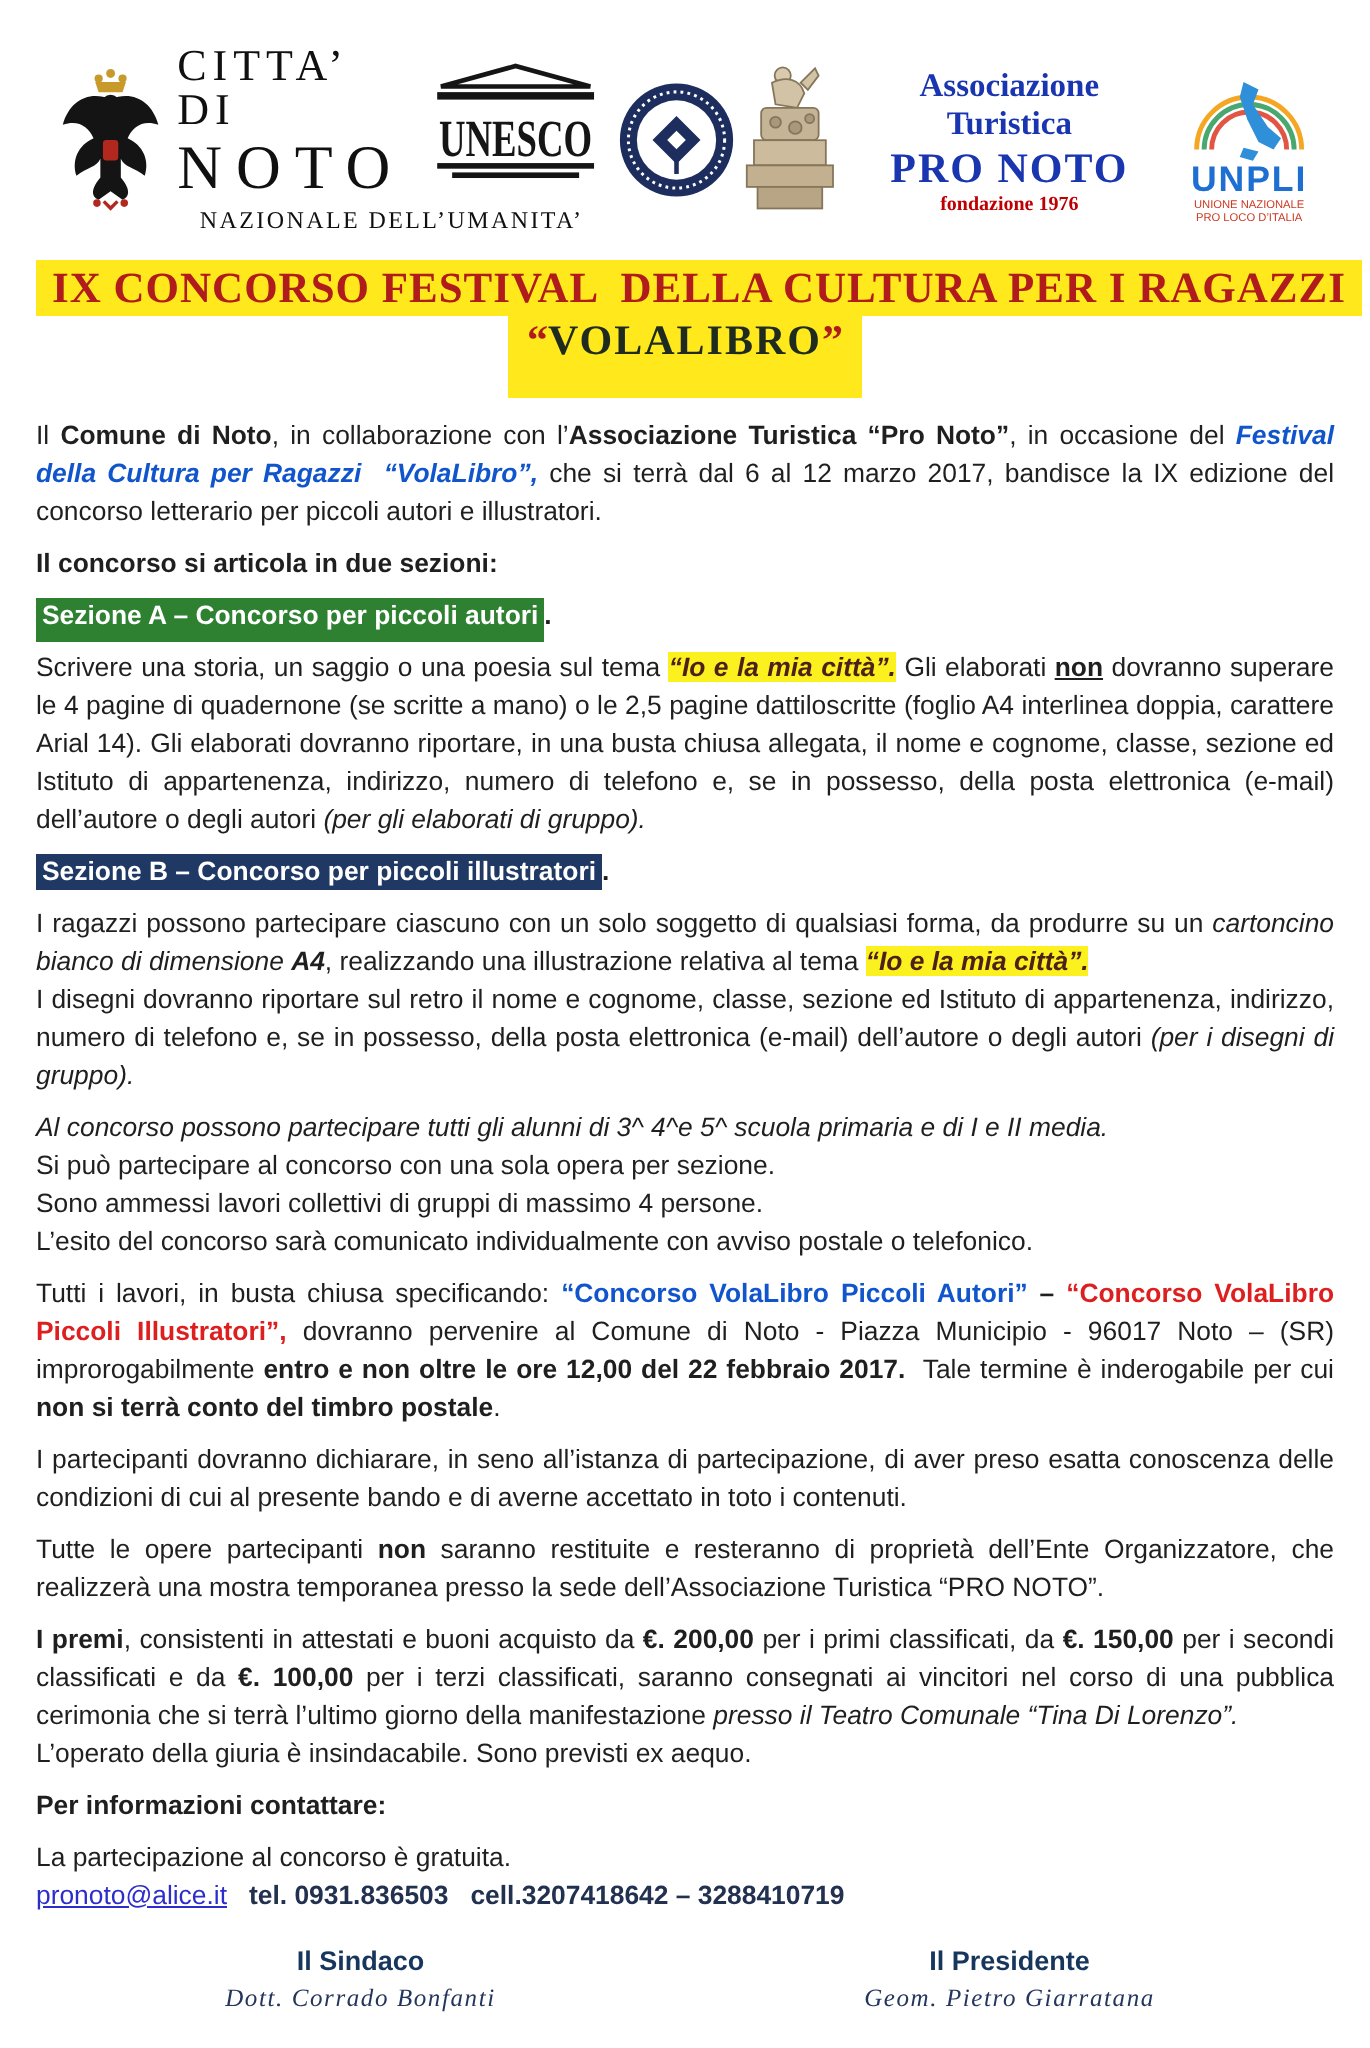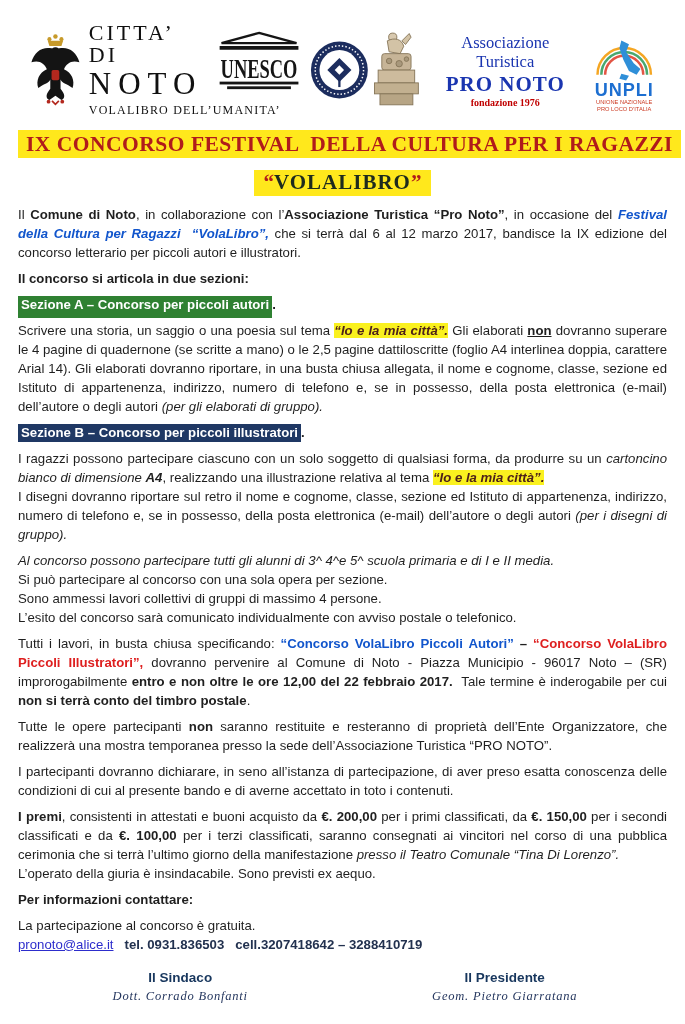--- a/index.html
+++ b/index.html
@@ -24,7 +24,7 @@
   
   .masthead{display:flex;justify-content:space-between;align-items:flex-start;padding:8px 6px 2px 10px;}
   .brand-left{display:flex;align-items:center;gap:6px;}
-  .city-block{display:flex;flex-direction:column;}
+  .city-block{display:flex;flex-direction:column;align-items:center;}
   .city-top{display:flex;align-items:center;gap:6px;}
   .city-lines{font-family:"Liberation Serif",serif;color:#101010;line-height:1;}
   .city-l1{font-size:22px;letter-spacing:3px;}

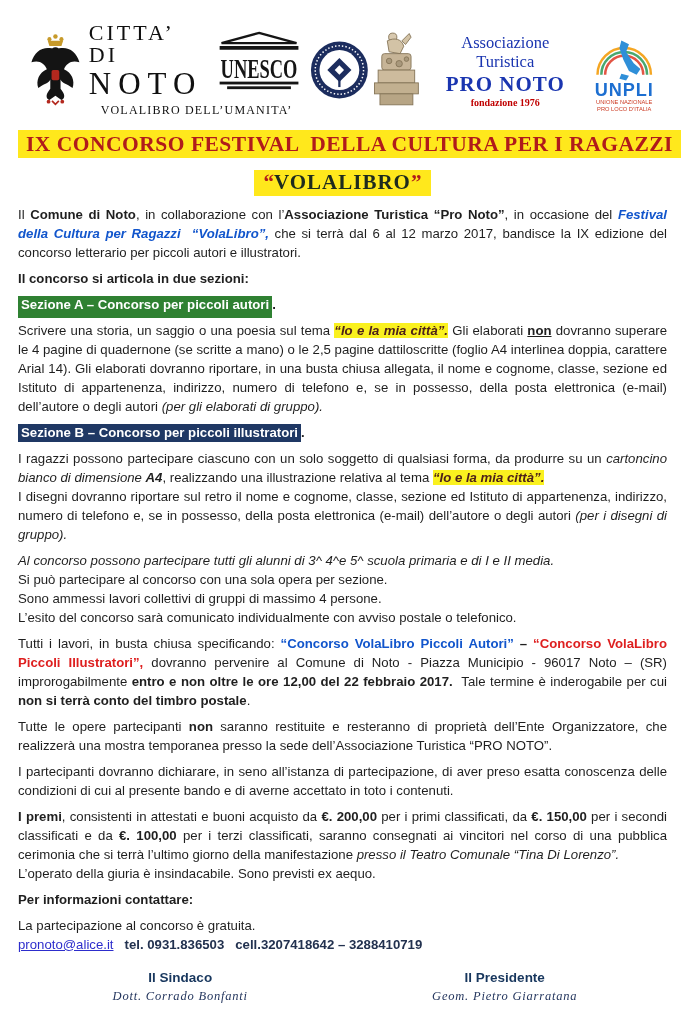--- a/index.html
+++ b/index.html
@@ -32,7 +32,7 @@
   .city-sub{font-family:"Liberation Serif",serif;font-size:12px;letter-spacing:1.2px;margin-top:4px;color:#101010;white-space:nowrap;}
   .brand-right{display:flex;align-items:center;gap:8px;padding-top:4px;}
   .pronoto-block{text-align:center;font-family:"Liberation Serif",serif;line-height:1.15;}
-  .pronoto-l1{color:#1A35B0;font-weight:400;font-size:16.5px;}
+  .pronoto-l1{color:#1A35B0;font-weight:700;font-size:16.5px;}
   .pronoto-l2{color:#1A35B0;font-weight:700;font-size:21px;letter-spacing:1px;}
   .pronoto-l3{color:#C00000;font-weight:700;font-size:10px;margin-top:1px;}
 

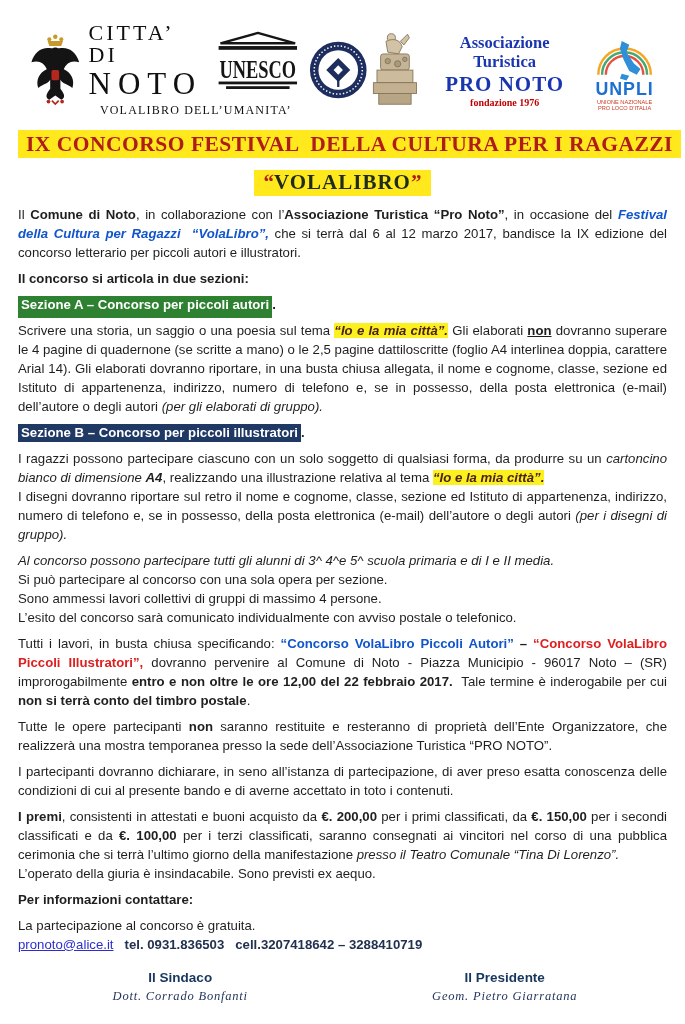--- a/index.html
+++ b/index.html
@@ -118,7 +118,7 @@
             <rect x="14" y="59" width="68" height="3" fill="#151515"></rect>
           </svg>
         </div>
-        <div class="city-sub">VOLALIBRO DELL’UMANITA’</div>
+        <div class="city-sub">NAZIONALE DELL’UMANITA’</div>
       </div>
 
       <svg width="60" height="60" viewBox="0 0 62 62">

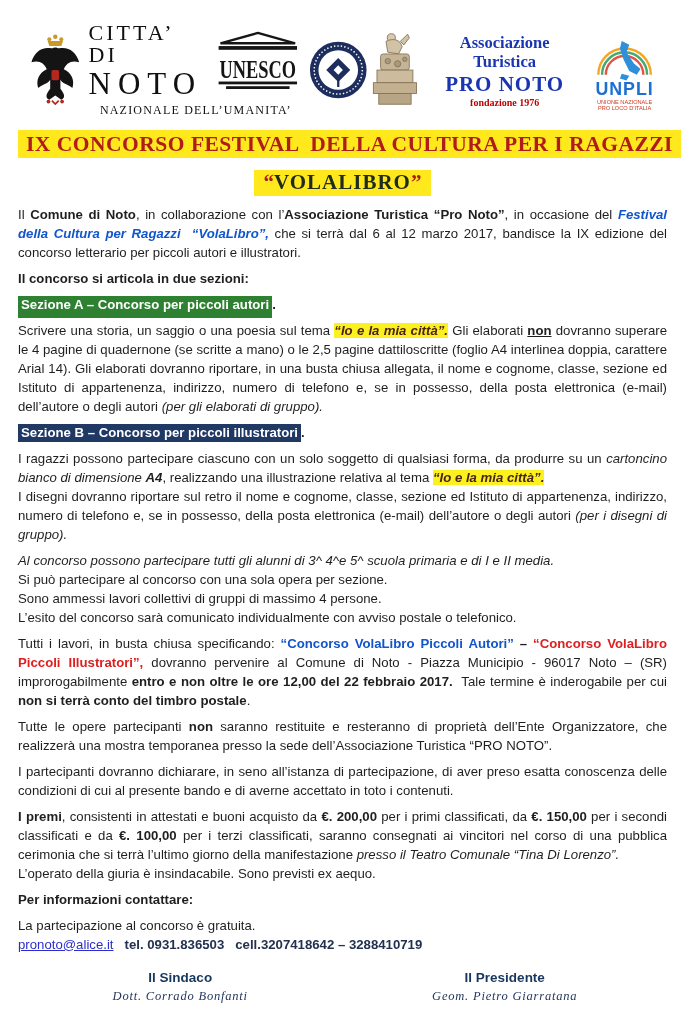--- a/index.html
+++ b/index.html
@@ -46,7 +46,7 @@
   .doc-title .t2{
     display:inline-block;background:var(--yellow);
     font-family:"Liberation Serif",serif;font-size:21px;font-weight:600;
-    padding:1px 10px 3px;margin-top:12px;
+    padding:1px 10px 18px;margin-top:0px;
   }
   .doc-title .t2 .q{color:var(--title-red);}
   .doc-title .t2 .w{color:#1E2B1E;letter-spacing:1px;}

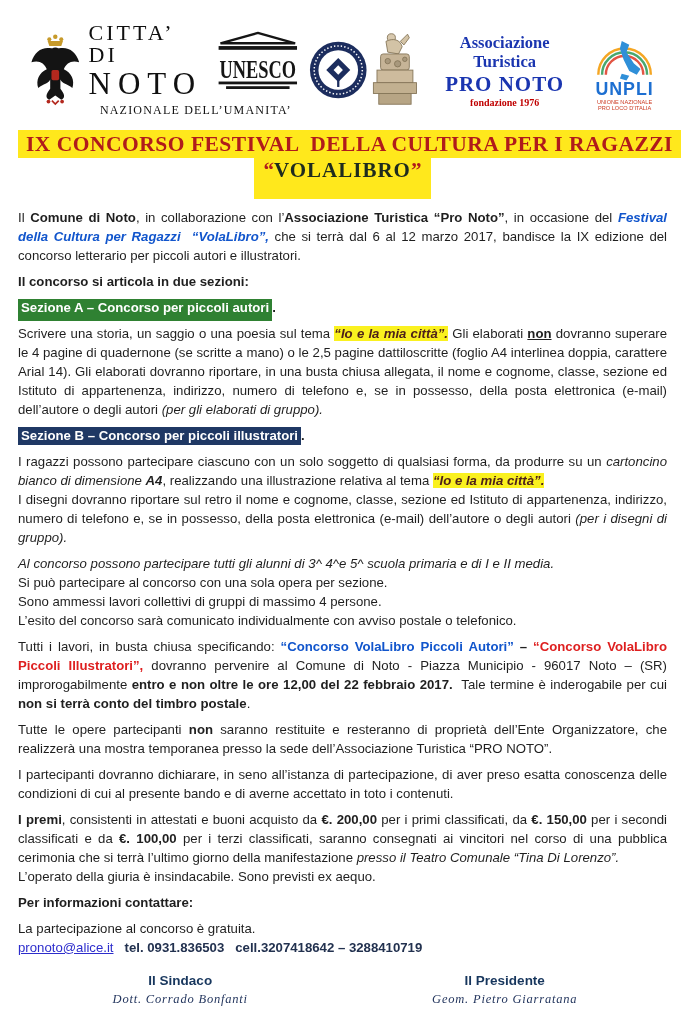--- a/index.html
+++ b/index.html
@@ -184,8 +184,8 @@
       <p class="para tight"><span>Sono ammessi lavori collettivi di gruppi di massimo 4 persone.</span></p>
       <p class="para tight"><span>L’esito del concorso sarà comunicato individualmente con avviso postale o telefonico.</span></p>
       <p class="para"><span>Tutti i lavori, in busta chiusa specificando: </span><span class="s-b s-blue">“Concorso VolaLibro Piccoli Autori”</span><span class="s-b"> – </span><span class="s-b s-red">“Concorso VolaLibro Piccoli Illustratori”,</span><span> dovranno pervenire al Comune di Noto - Piazza Municipio - 96017 Noto – (SR) improrogabilmente </span><span class="s-b">entro e non oltre le ore 12,00 del 22 febbraio 2017.</span><span>  Tale termine è inderogabile per cui </span><span class="s-b">non si terrà conto del timbro postale</span><span>.</span></p>
+      <p class="para"><span>I partecipanti dovranno dichiarare, in seno all’istanza di partecipazione, di aver preso esatta conoscenza delle condizioni di cui al presente bando e di averne accettato in toto i contenuti.</span></p>
       <p class="para"><span>Tutte le opere partecipanti </span><span class="s-b">non</span><span> saranno restituite e resteranno di proprietà dell’Ente Organizzatore, che realizzerà una mostra temporanea presso la sede dell’Associazione Turistica “PRO NOTO”.</span></p>
-      <p class="para"><span>I partecipanti dovranno dichiarare, in seno all’istanza di partecipazione, di aver preso esatta conoscenza delle condizioni di cui al presente bando e di averne accettato in toto i contenuti.</span></p>
       <p class="para"><span class="s-b">I premi</span><span>, consistenti in attestati e buoni acquisto da </span><span class="s-b">€. 200,00</span><span> per i primi classificati, da </span><span class="s-b">€. 150,00</span><span> per i secondi classificati e da </span><span class="s-b">€. 100,00</span><span> per i terzi classificati, saranno consegnati ai vincitori nel corso di una pubblica cerimonia che si terrà l’ultimo giorno della manifestazione </span><span class="s-i">presso il Teatro Comunale “Tina Di Lorenzo”.</span></p>
       <p class="para tight"><span>L’operato della giuria è insindacabile. Sono previsti ex aequo.</span></p>
       <p class="para"><span class="s-b">Per informazioni contattare:</span></p>

